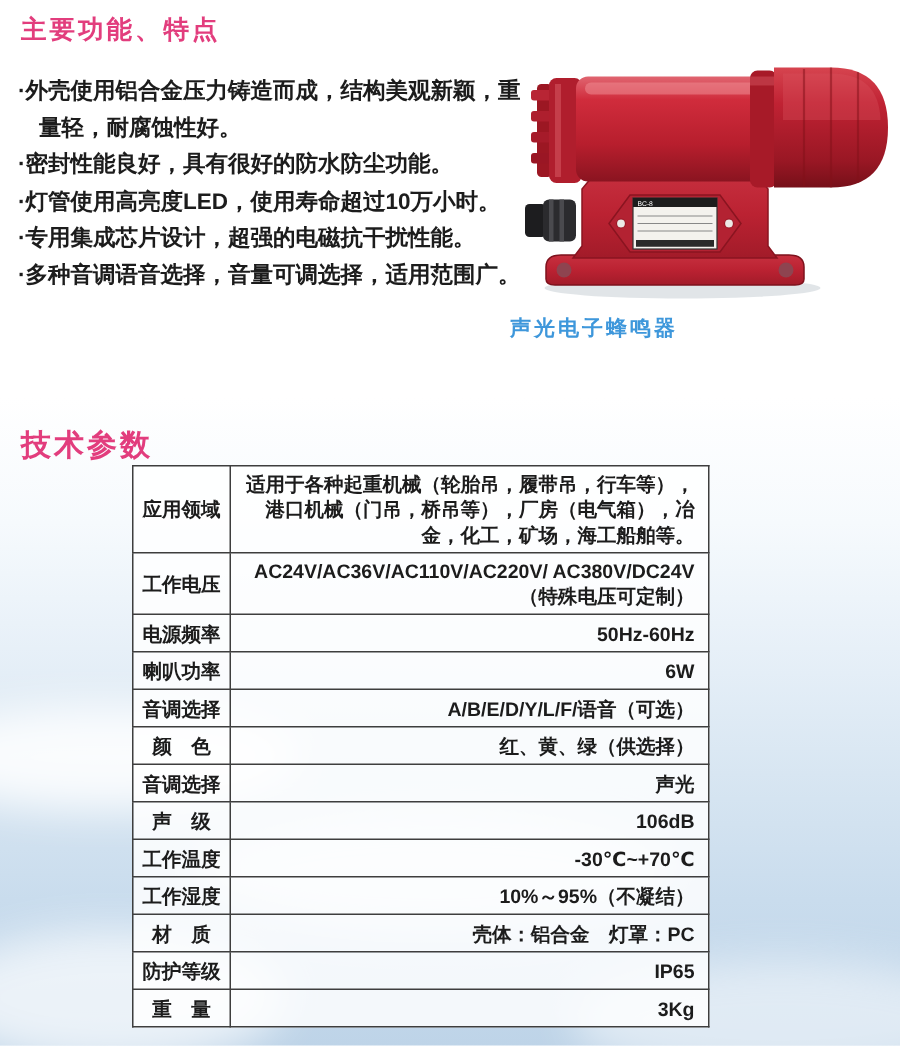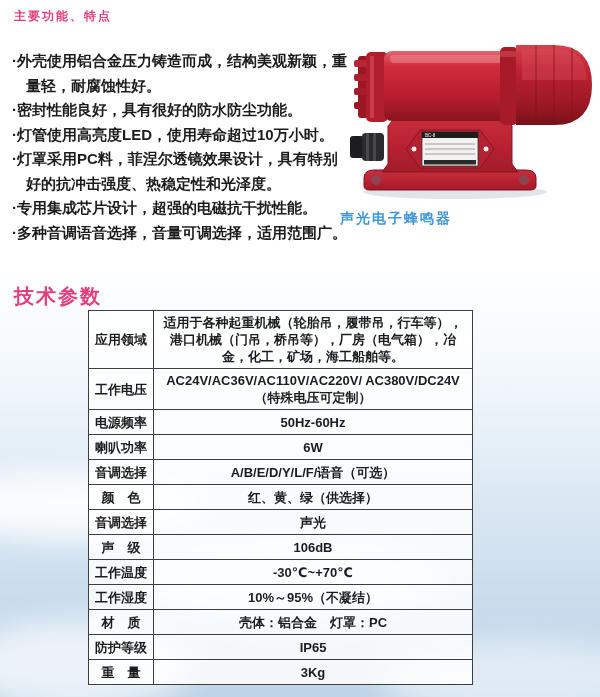--- a/index.html
+++ b/index.html
@@ -29,7 +29,7 @@
   .sec-title {
     position: absolute;
     left: 14px;
-    font-size: 12px;
+    font-size: 17px;
     font-weight: bold;
     letter-spacing: 2px;
     color: #e23d7d;

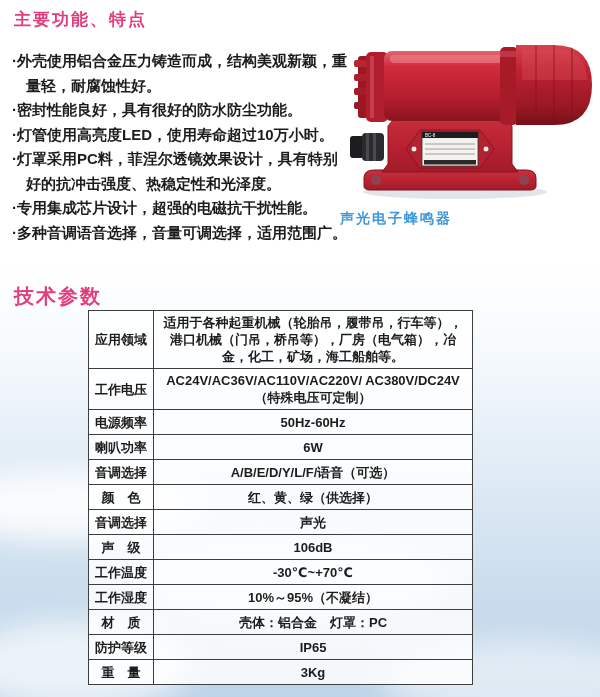--- a/index.html
+++ b/index.html
@@ -110,7 +110,6 @@
     <li><span class="bullet">·</span><span>外壳使用铝合金压力铸造而成，结构美观新颖，重量轻，耐腐蚀性好。</span></li>
     <li><span class="bullet">·</span><span>密封性能良好，具有很好的防水防尘功能。</span></li>
     <li><span class="bullet">·</span><span>灯管使用高亮度LED，使用寿命超过10万小时。</span></li>
-    <li><span class="bullet">·</span><span>灯罩采用PC料，菲涅尔透镜效果设计，具有特别好的抗冲击强度、热稳定性和光泽度。</span></li>
     <li><span class="bullet">·</span><span>专用集成芯片设计，超强的电磁抗干扰性能。</span></li>
     <li><span class="bullet">·</span><span>多种音调语音选择，音量可调选择，适用范围广。</span></li>
   </ul>

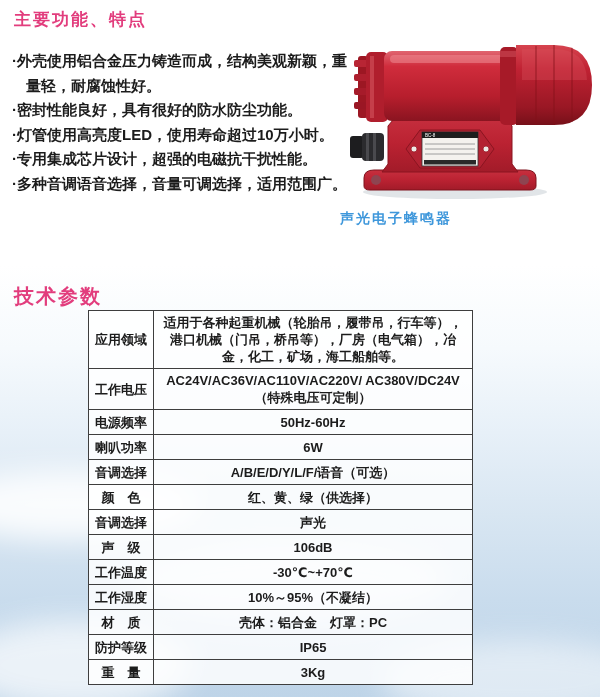--- a/index.html
+++ b/index.html
@@ -91,7 +91,7 @@
   }
   table.spec td {
     padding: 3px 9px;
-    text-align: center;
+    text-align: right;
     white-space: pre-line;
   }
   table.spec tr.single th, table.spec tr.single td { height: 25px; }

